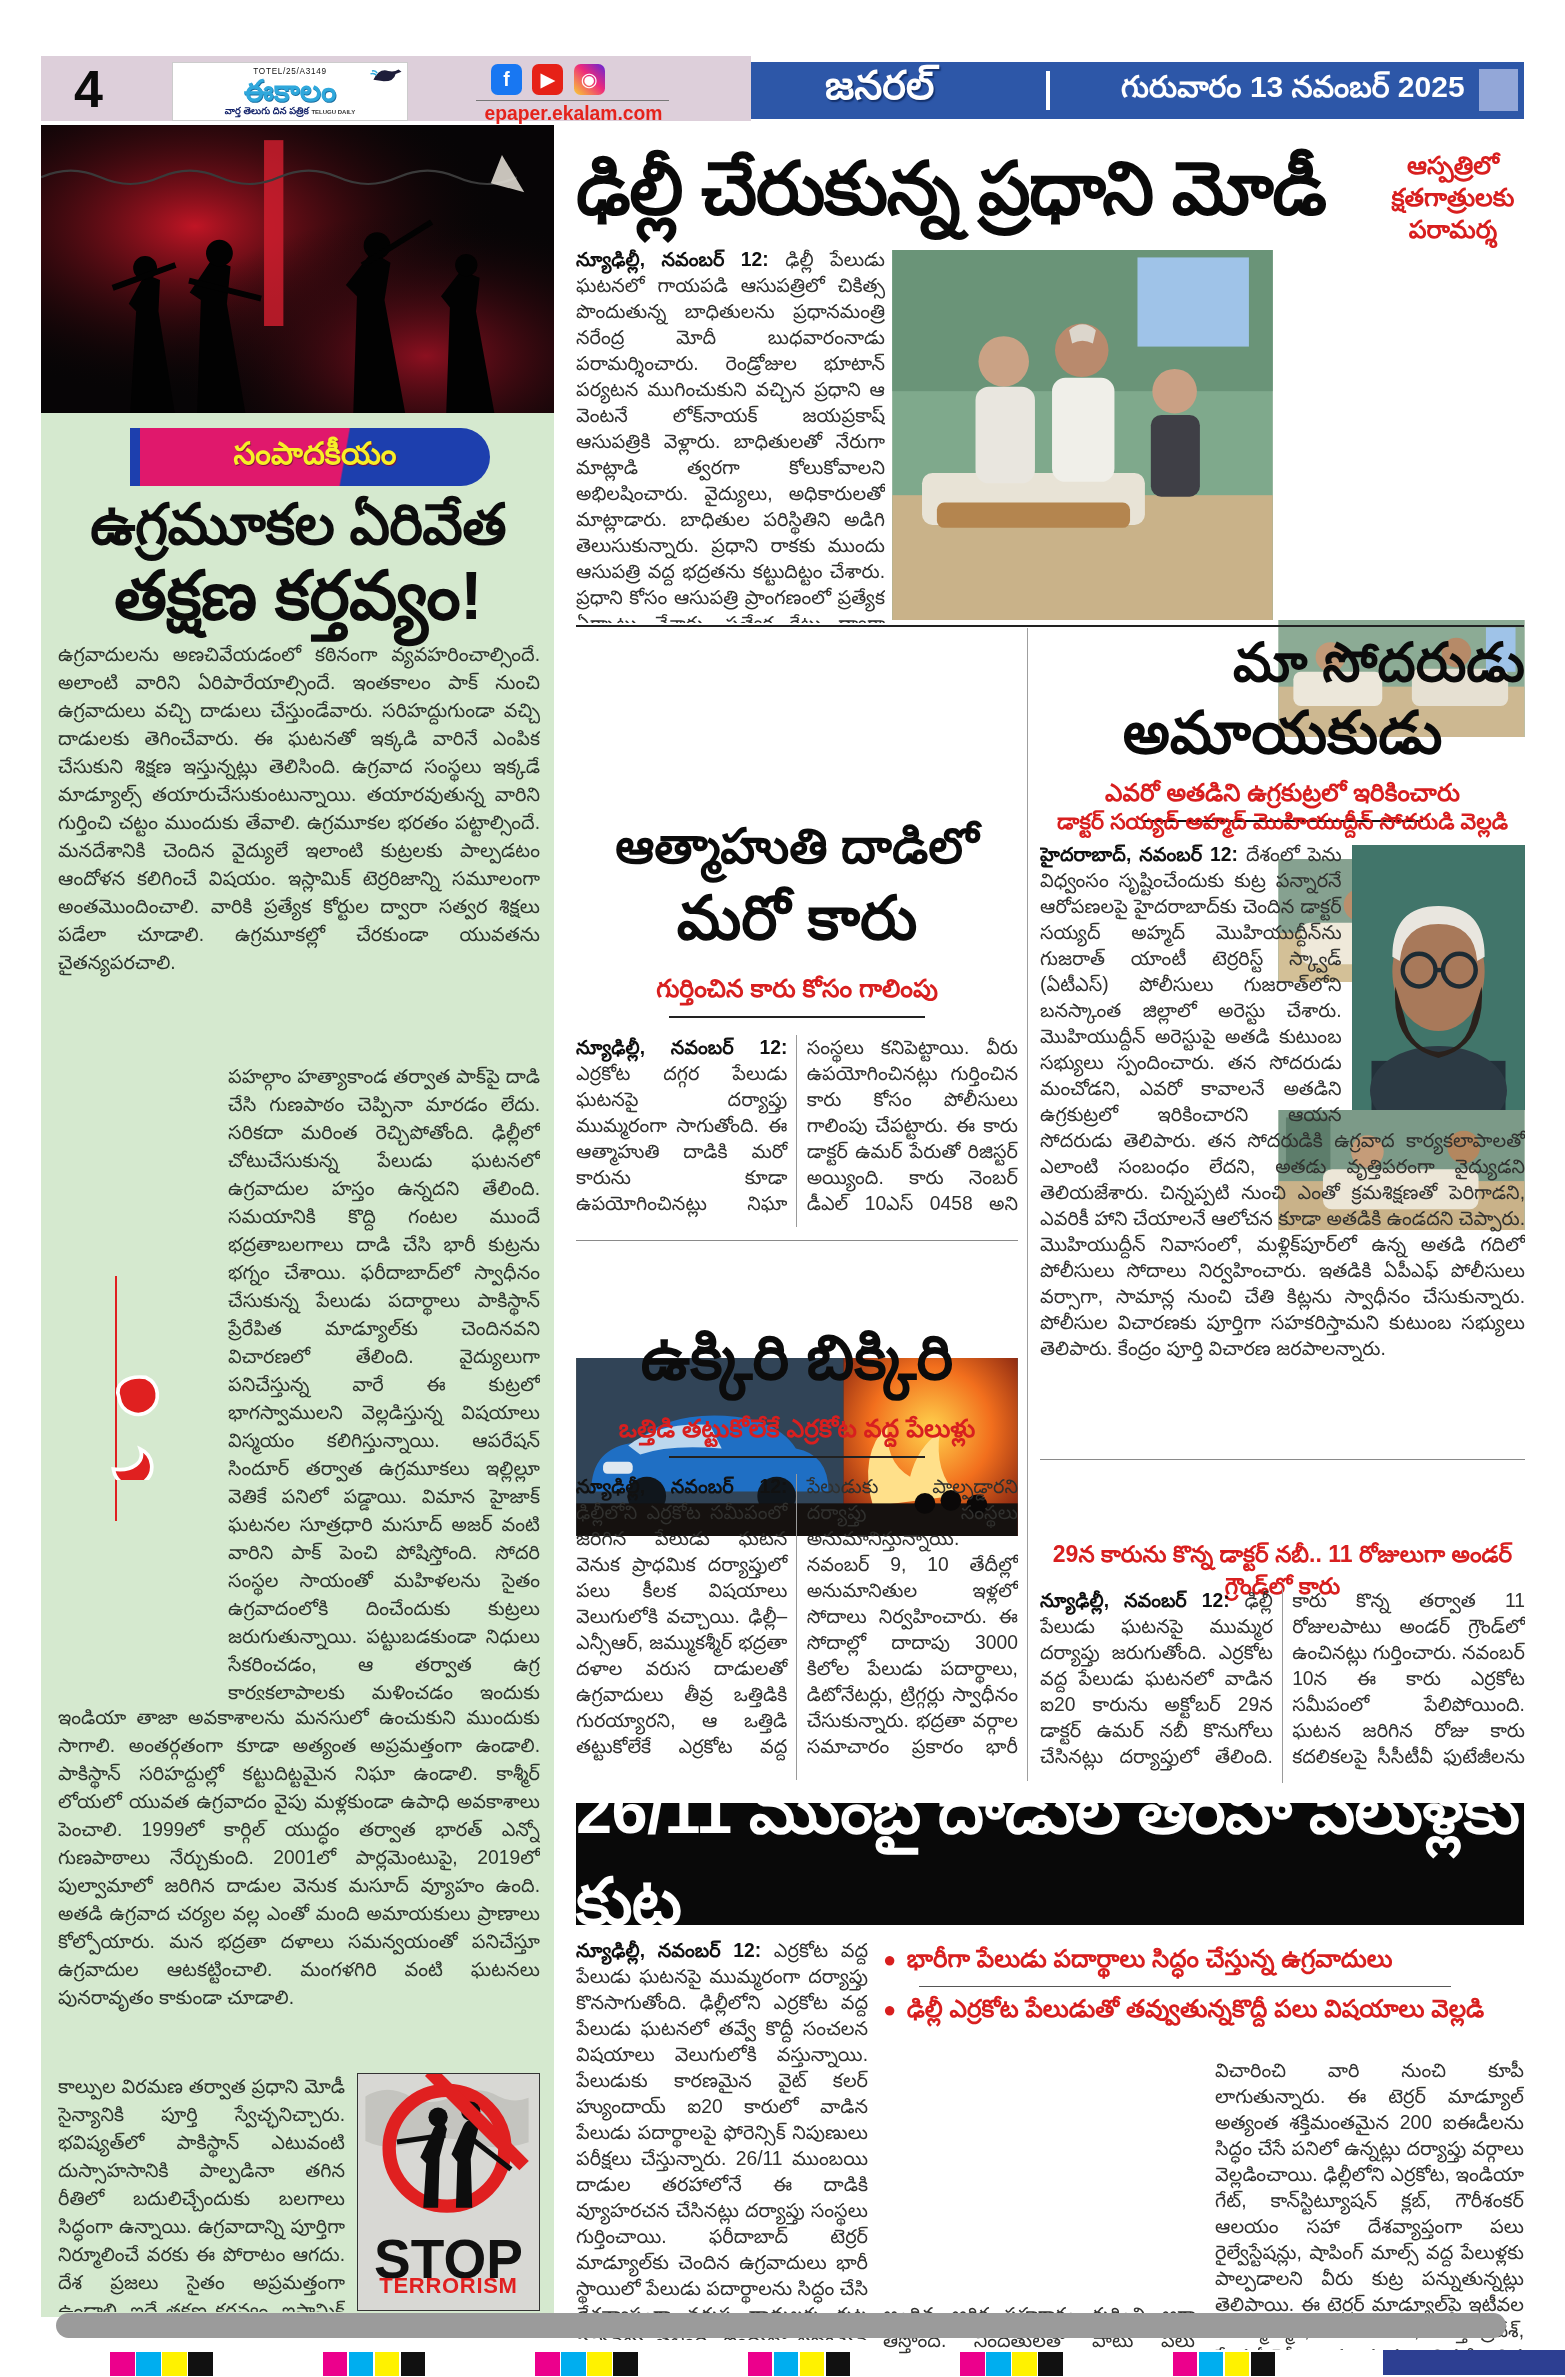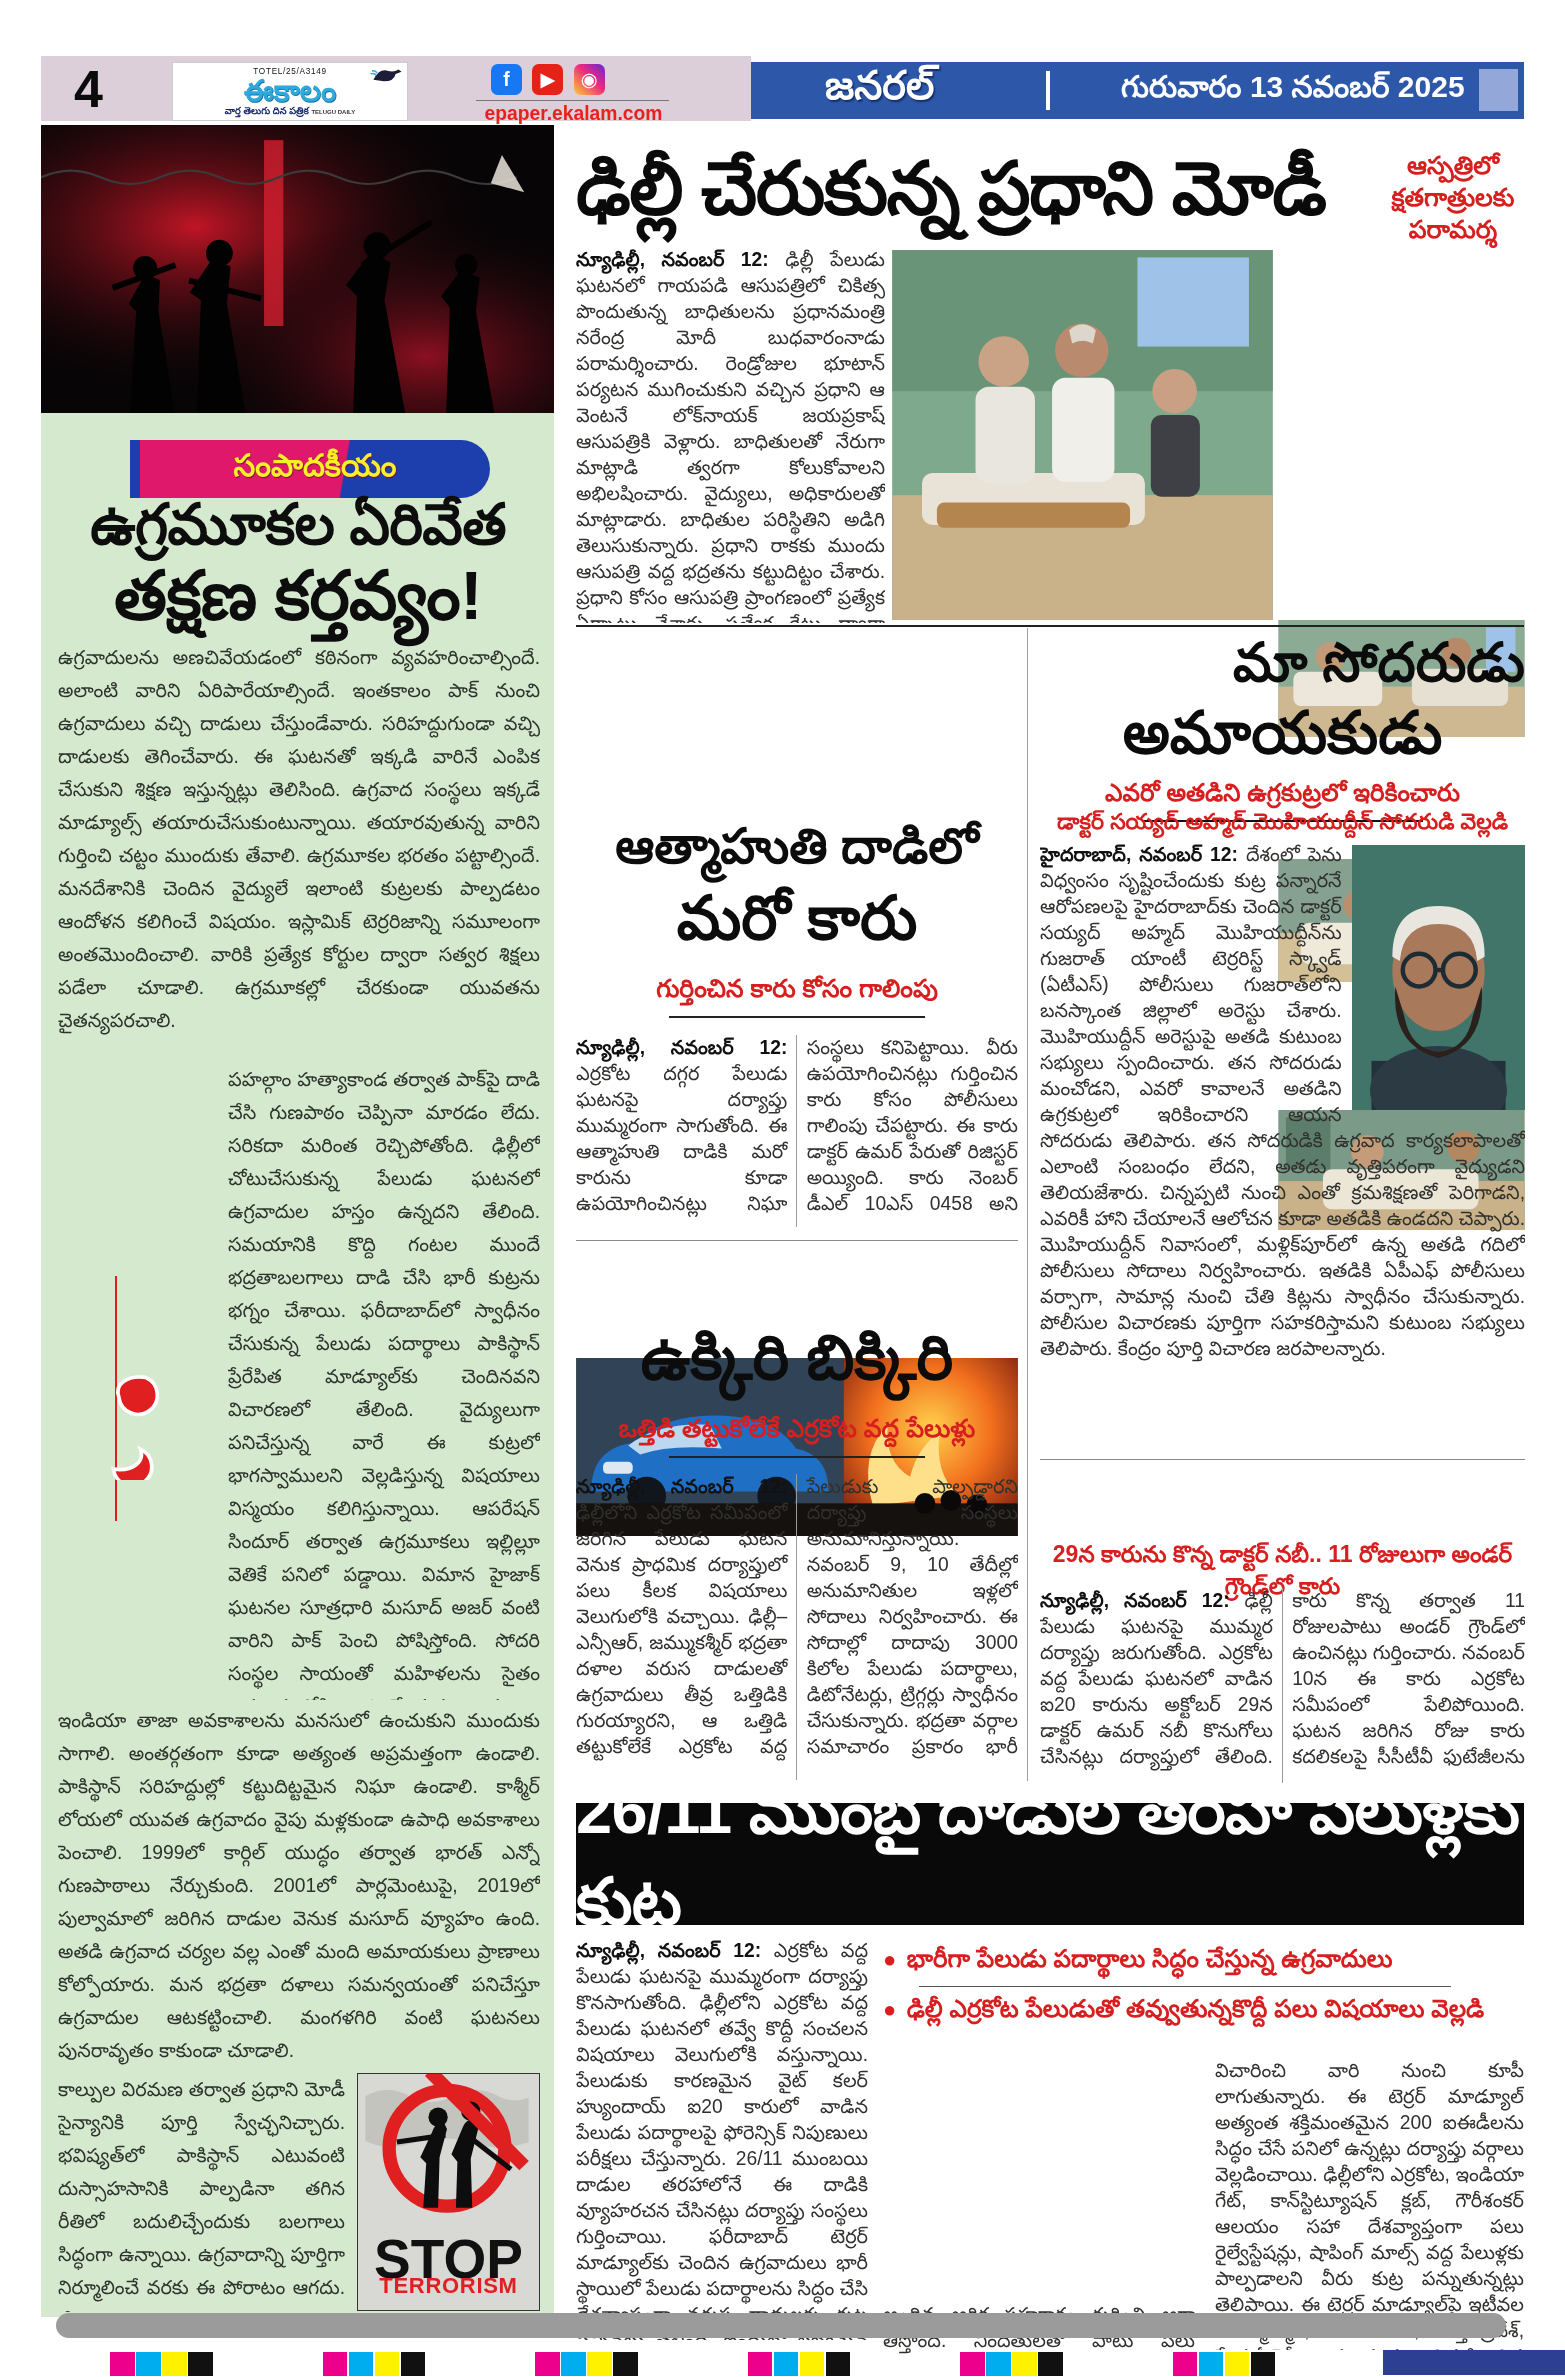--- a/index.html
+++ b/index.html
@@ -34,7 +34,7 @@
   .edit-col{left:41px;top:413px;width:513px;height:1904px;background:#d5e9cf;}
   .edit-pill{left:130px;top:428px;width:350px;height:58px;border-radius:0 30px 30px 0;
              background:linear-gradient(100deg,#e0186c 0 58%,#1d3fae 58.5% 100%);
-             border-left:10.4px solid #1d3fae;display:flex;align-items:center;justify-content:center;margin-top:12px;}
+             border-left:10.4px solid #1d3fae;display:flex;align-items:center;justify-content:center;}
   .edit-pill span{font-size:31px;font-weight:900;color:#f7ef27;text-shadow:0.7px 0.7px 0.7px #7c0d3c;}
   .edit-h1{left:45px;top:491px;width:506px;text-align:center;font-size:57px;font-weight:900;color:#0d0d0d;letter-spacing:-0.7px;}
   .edit-h2{left:45px;top:556px;width:506px;text-align:center;font-size:68px;font-weight:900;color:#0d0d0d;letter-spacing:-0.7px;}

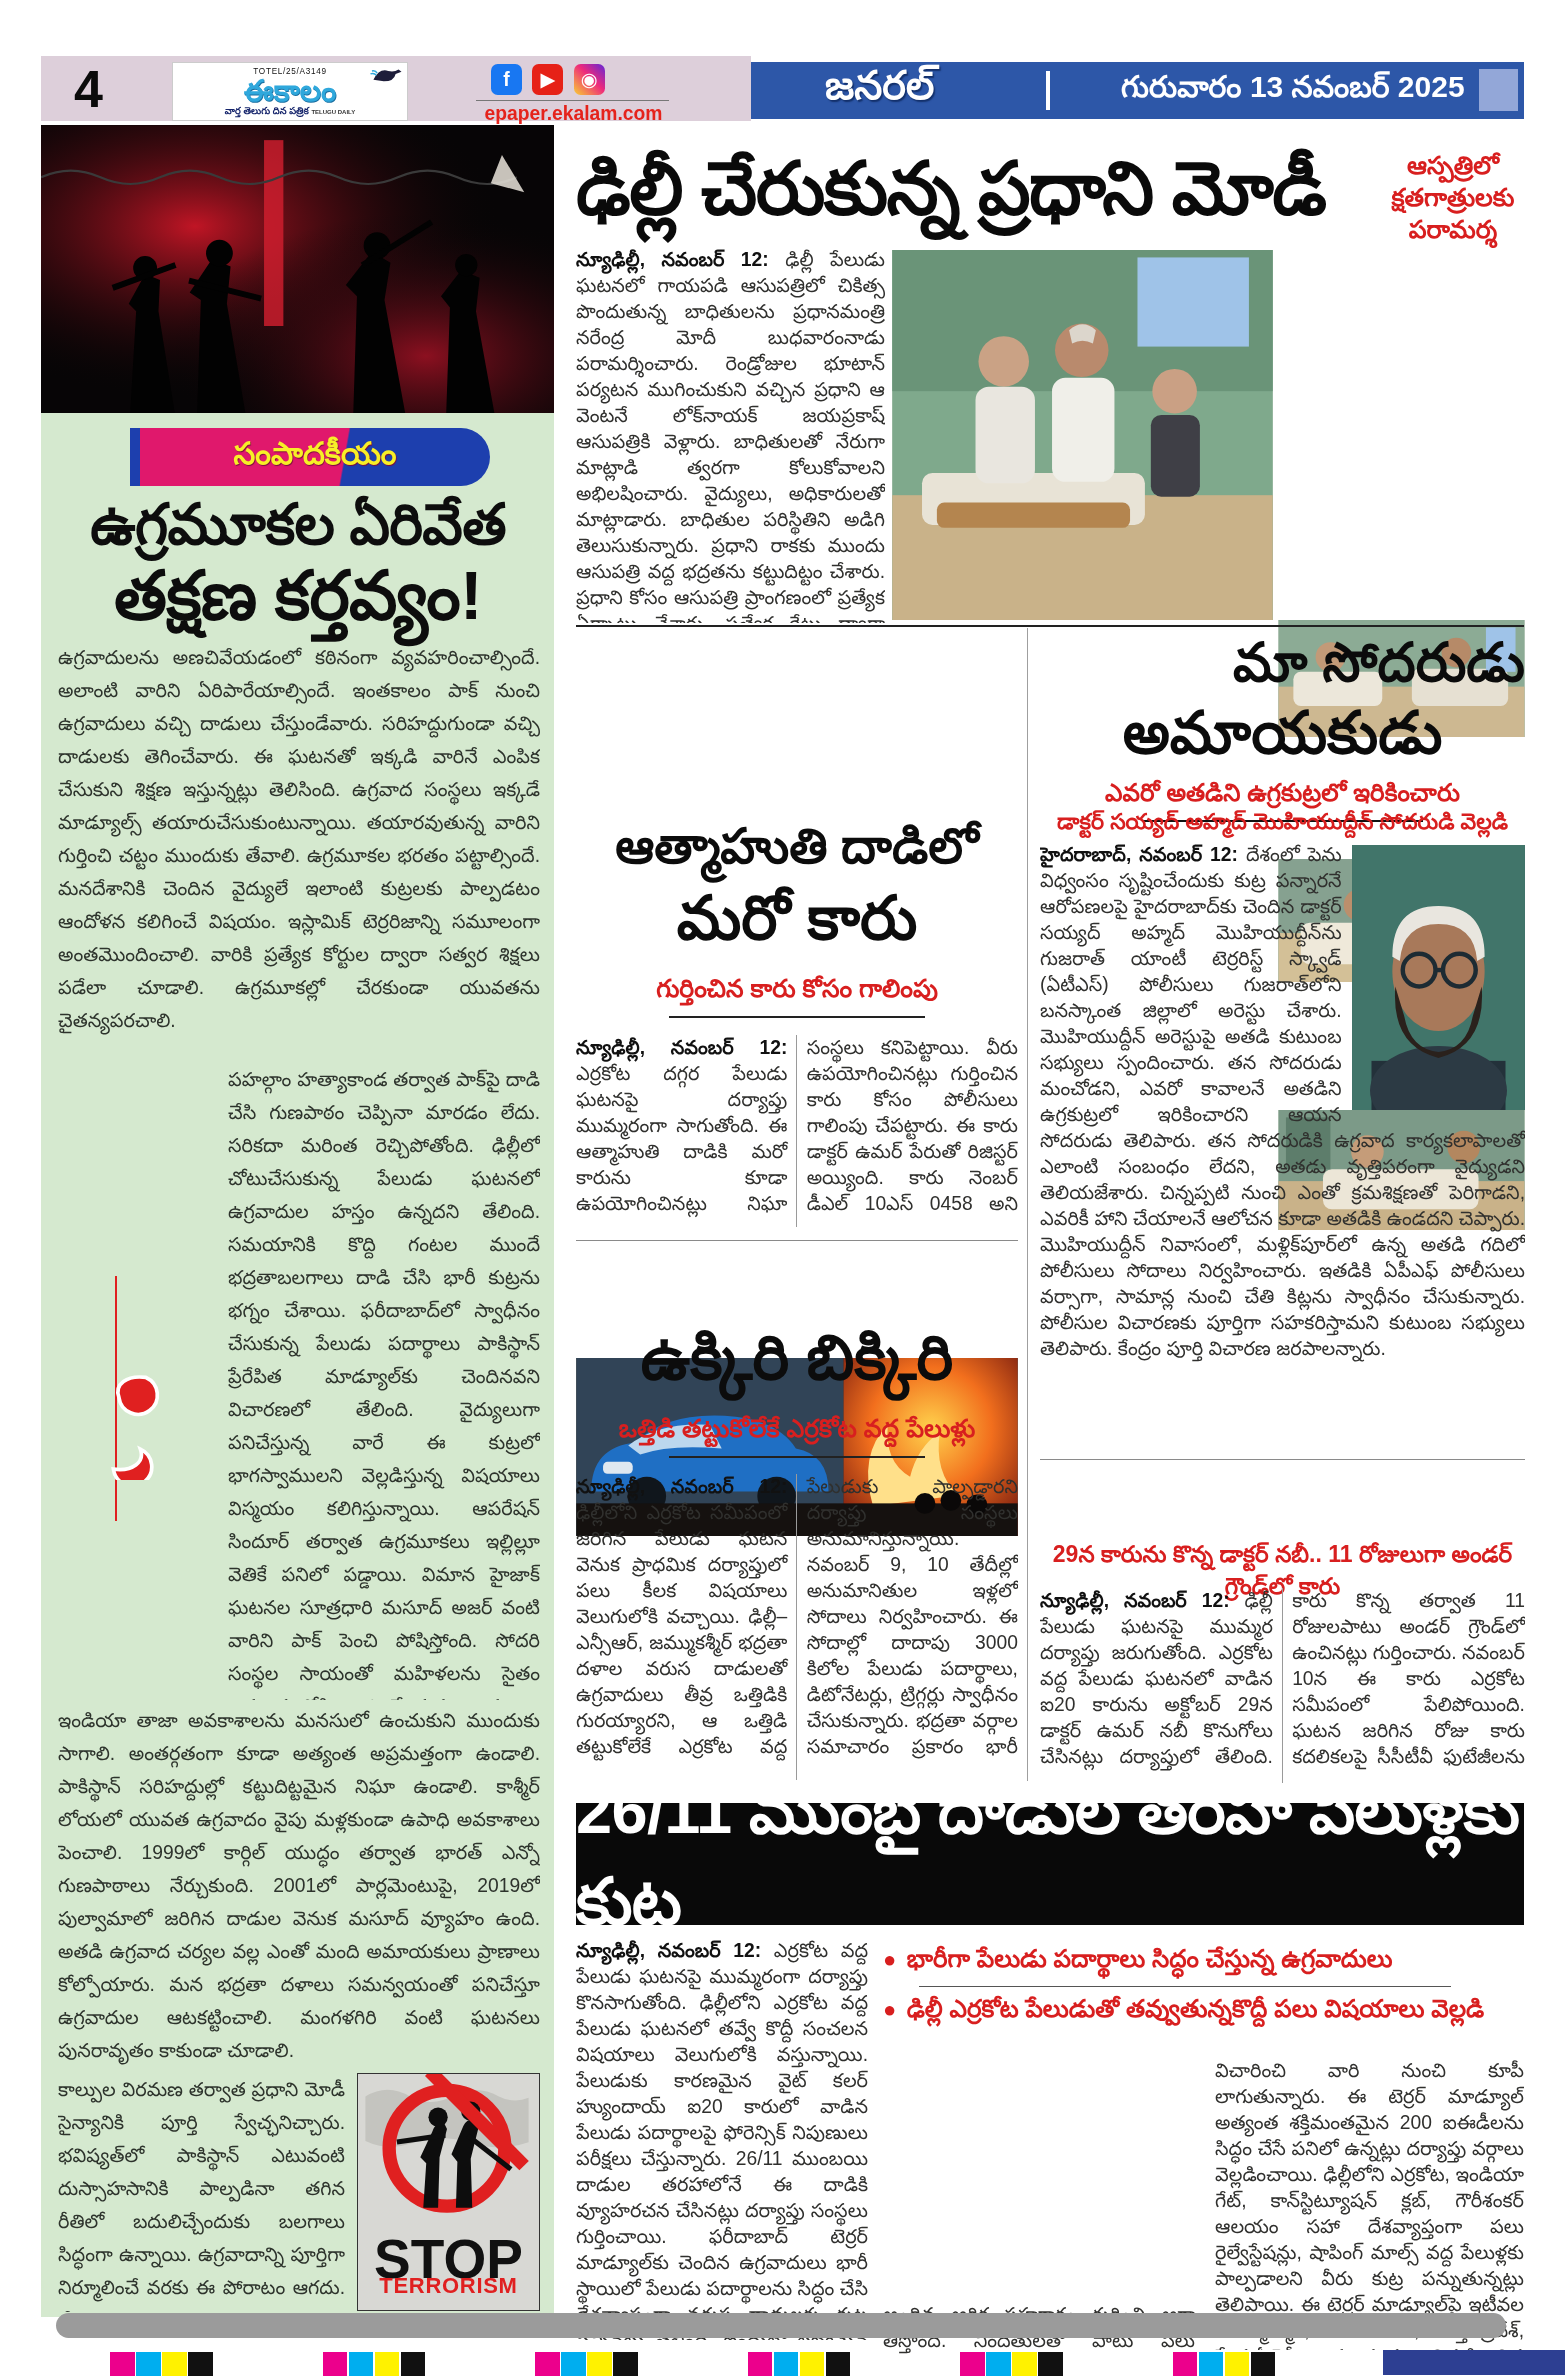--- a/index.html
+++ b/index.html
@@ -38,7 +38,7 @@
   .edit-pill span{font-size:31px;font-weight:900;color:#f7ef27;text-shadow:0.7px 0.7px 0.7px #7c0d3c;}
   .edit-h1{left:45px;top:491px;width:506px;text-align:center;font-size:57px;font-weight:900;color:#0d0d0d;letter-spacing:-0.7px;}
   .edit-h2{left:45px;top:556px;width:506px;text-align:center;font-size:68px;font-weight:900;color:#0d0d0d;letter-spacing:-0.7px;}
-  .ebody{font-size:19.3px;line-height:33px;text-align:justify;color:#2d332c;}
+  .ebody{font-size:19.3px;line-height:28px;text-align:justify;color:#2d332c;}
   .e-p1{left:58px;top:641px;width:482px;height:421px;overflow:hidden;}
   .e-wrap{left:58px;top:1063px;width:482px;height:637px;display:flex;}
   .e-quotezone{width:170px;position:relative;flex:none;}

